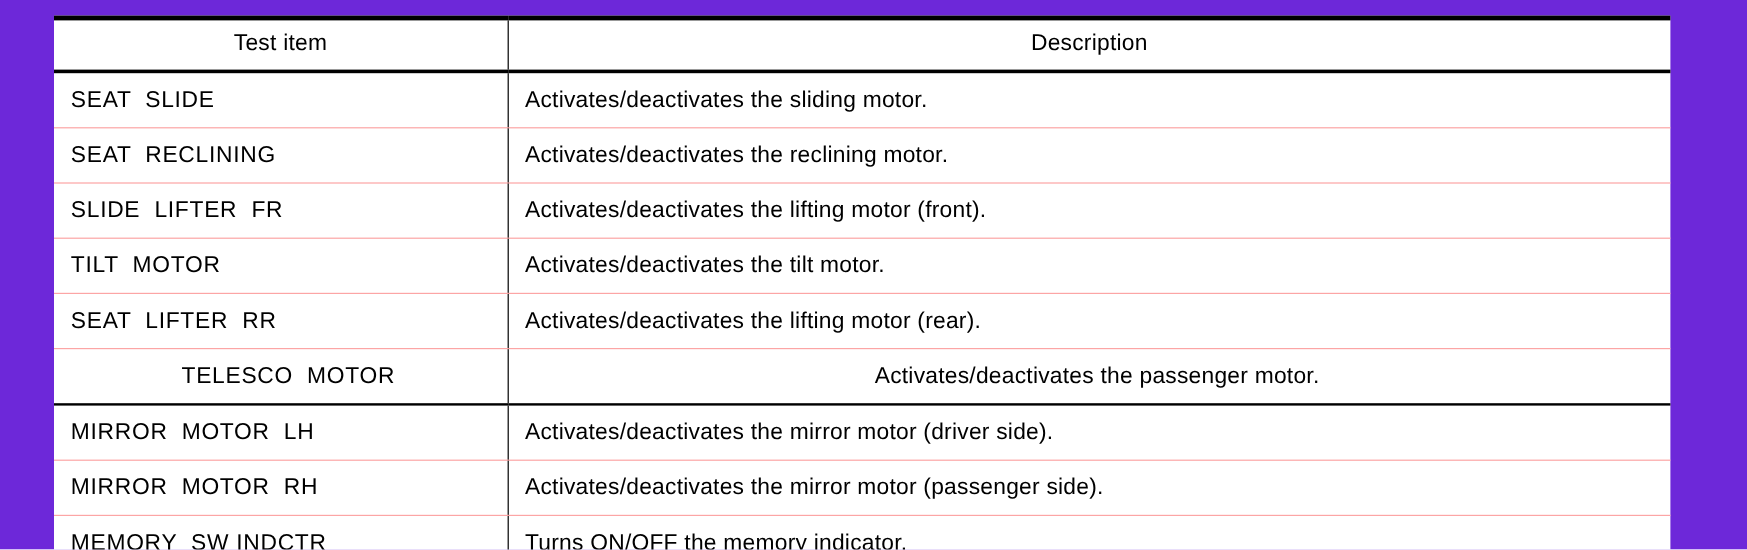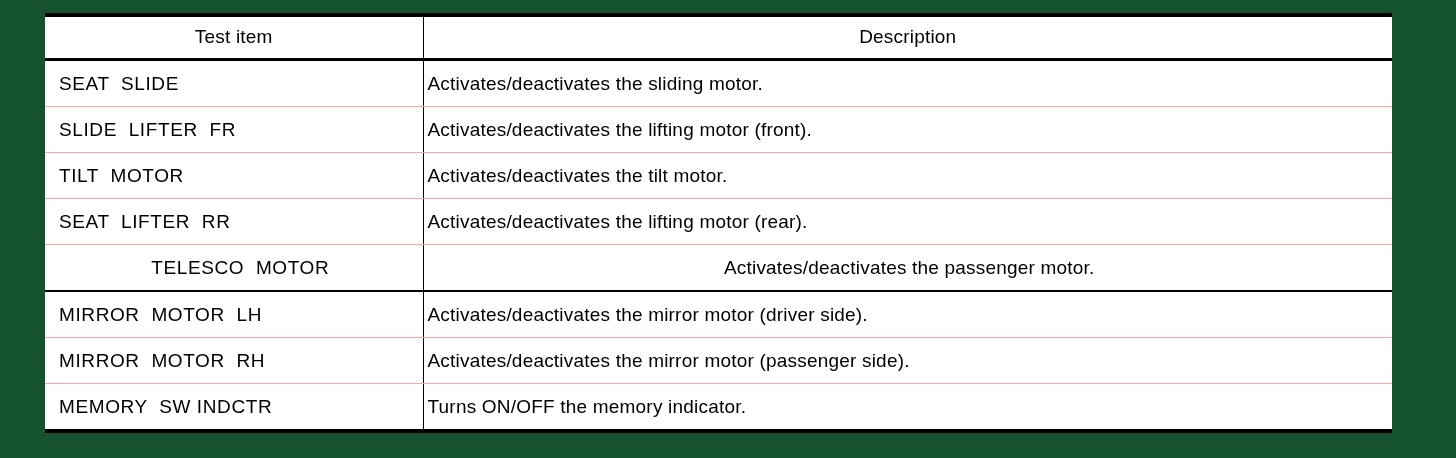--- a/index.html
+++ b/index.html
@@ -18,7 +18,7 @@
     position: relative;
     width: 1456px;
     height: 458px;
-    background: #14532d;
+    background: #6d28d9;
   }
   .table-wrap {
     position: absolute;

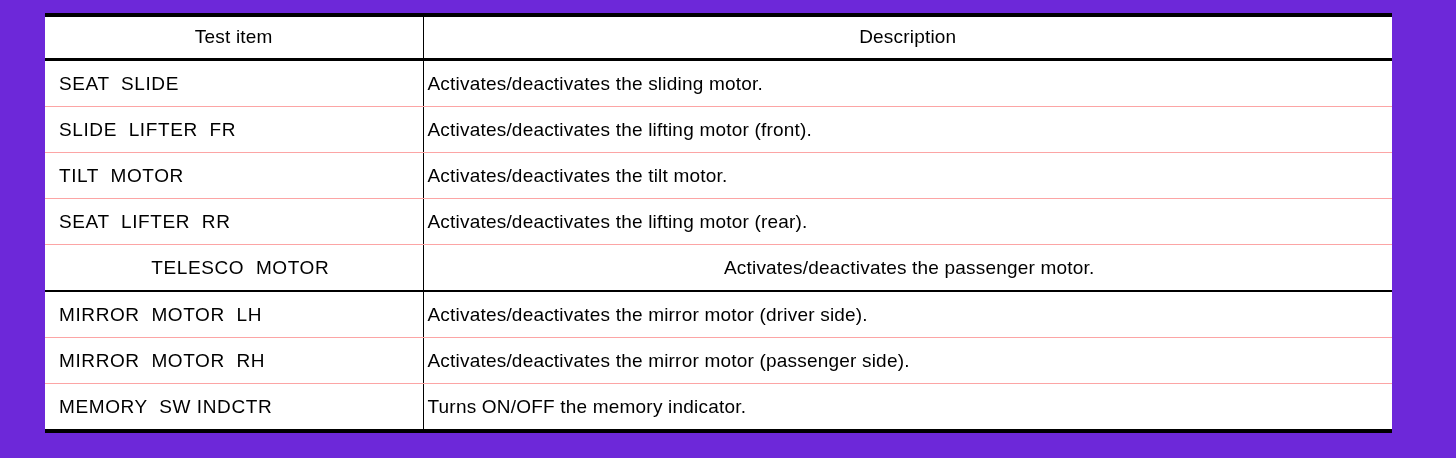--- a/index.html
+++ b/index.html
@@ -62,7 +62,7 @@
     letter-spacing: 0.6px;
   }
   table.spec tbody td.td-desc {
-    padding-left: 4px;
+    padding-left: 14px;
   }
   table.spec tbody tr.band-break td {
     border-bottom: 2px solid #000;

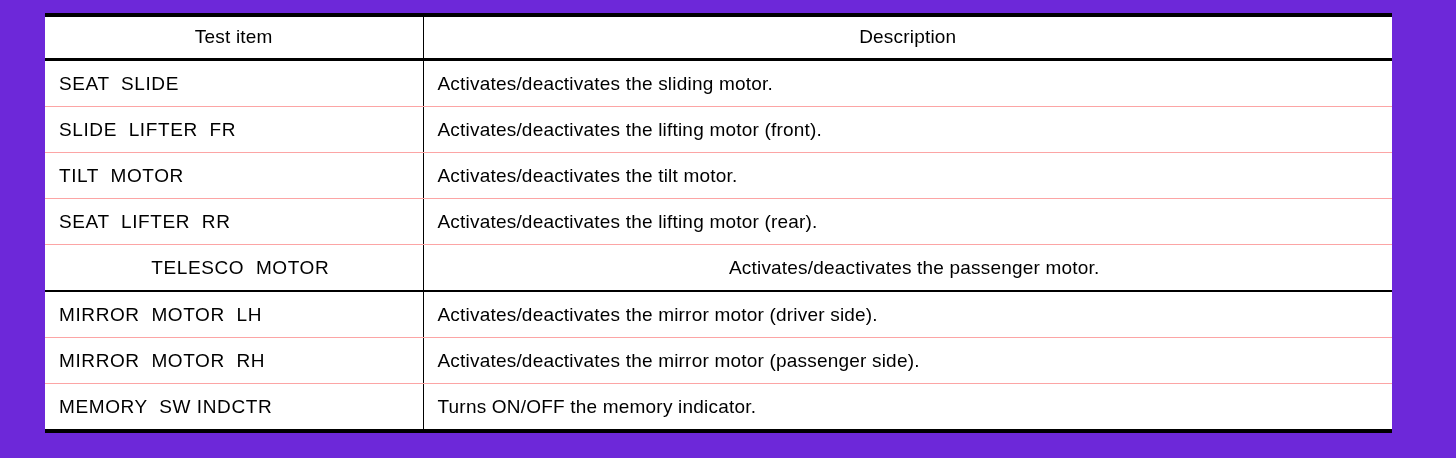--- a/index.html
+++ b/index.html
@@ -94,6 +94,10 @@
           <td class="td-desc">Activates/deactivates the sliding motor.</td>
         </tr>
         <tr>
+          <td class="td-item">SEAT  RECLINING</td>
+          <td class="td-desc">Activates/deactivates the reclining motor.</td>
+        </tr>
+        <tr>
           <td class="td-item">SLIDE  LIFTER  FR</td>
           <td class="td-desc">Activates/deactivates the lifting motor (front).</td>
         </tr>

